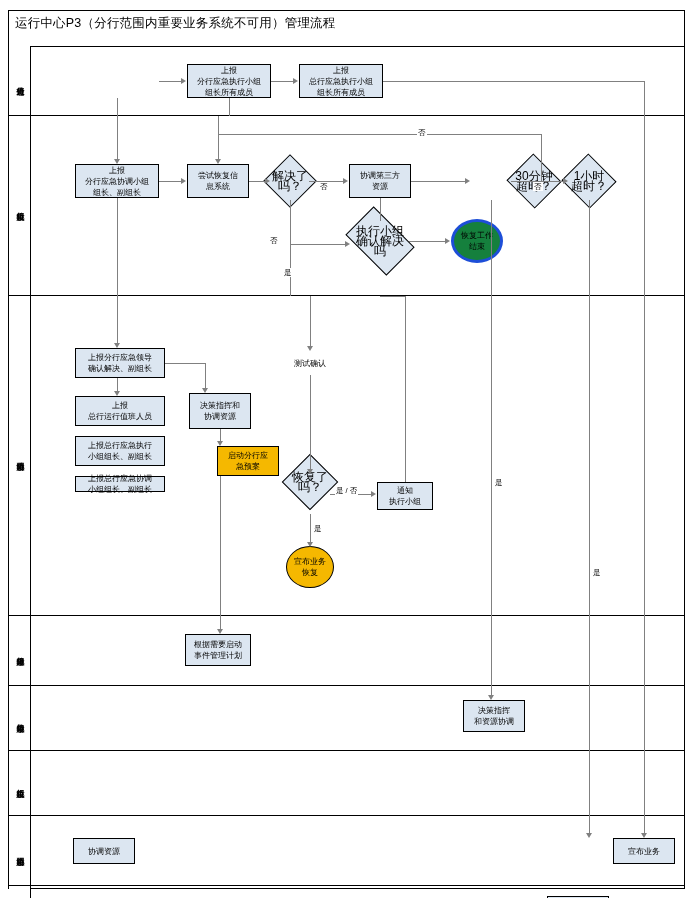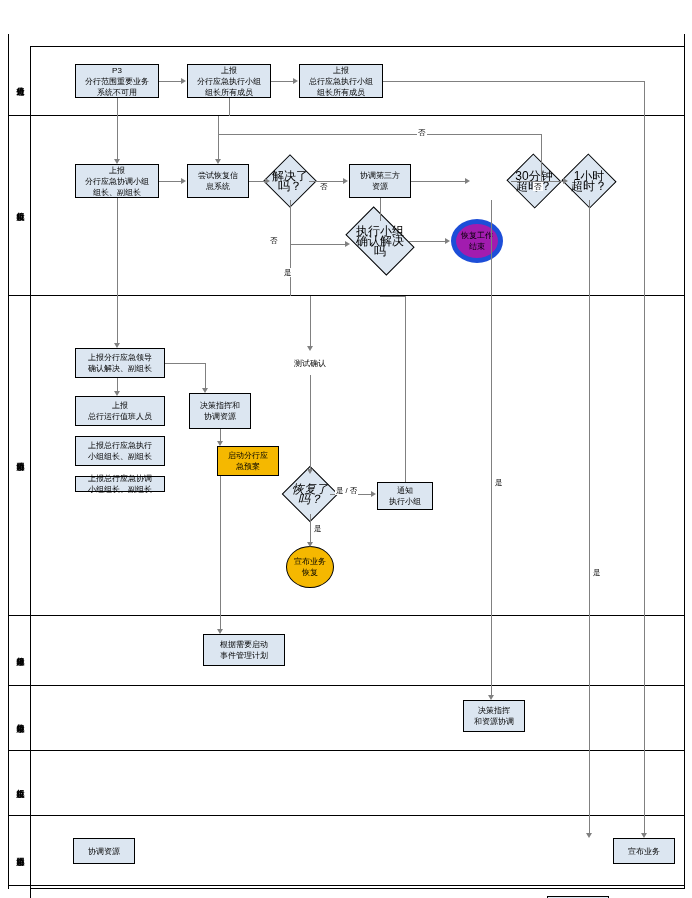--- a/index.html
+++ b/index.html
@@ -85,6 +85,9 @@
 
 <div id="root">
 
+  <div class="title-bar">
+    <div class="t">运行中心P3（分行范围内重要业务系统不可用）管理流程</div>
+  </div>
   <div class="spacer-row"></div>
 
   <div class="lanes">

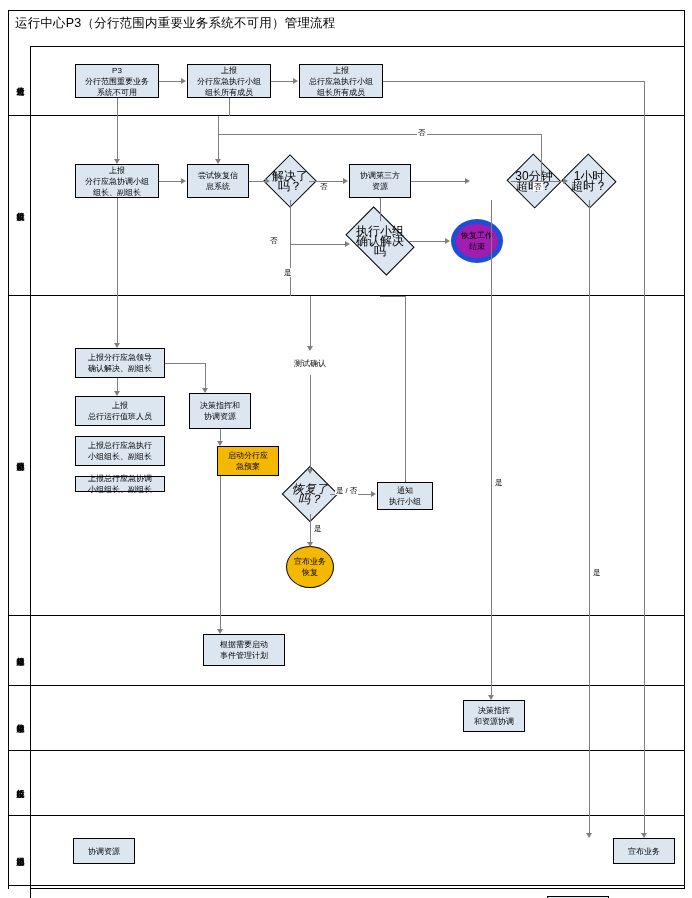--- a/index.html
+++ b/index.html
@@ -97,9 +97,6 @@
         <span>分行值班运行人员</span>
       </div>
       <div class="lane-body">
-        <div class="node box" style="left:44px;top:18px;width:84px;height:34px;">P3
-分行范围重要业务
-系统不可用</div>
         <div class="node box" style="left:156px;top:18px;width:84px;height:34px;">上报
 分行应急执行小组
 组长所有成员</div>

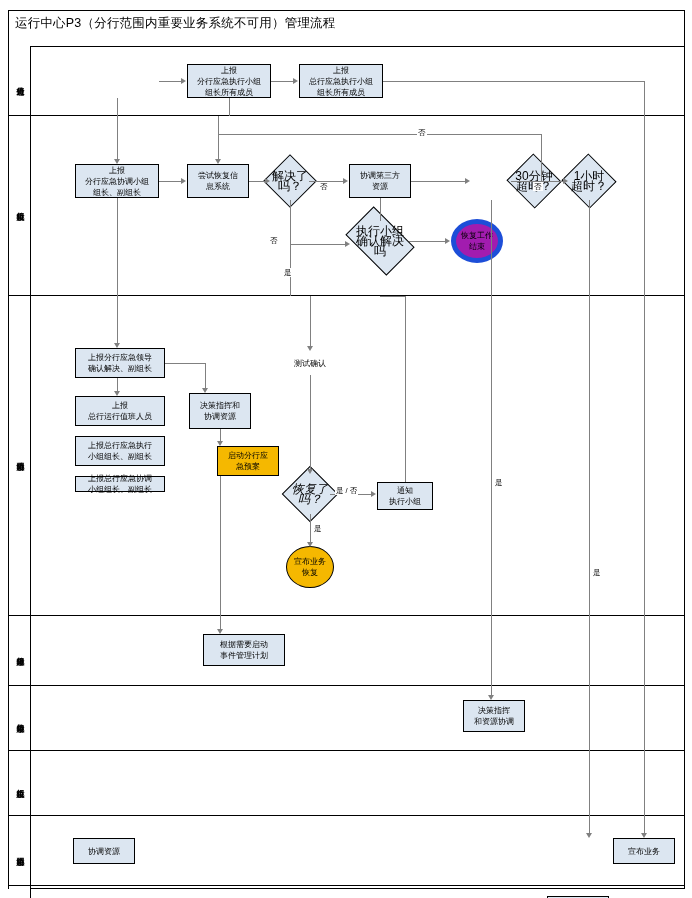--- a/index.html
+++ b/index.html
@@ -54,7 +54,7 @@
   }
   .box{border:1px solid #000;background:#dce6f1;}
   .box-orange{border:1px solid #000;background:#f5b800;}
-  .ellipse{border:5px solid #1d4ed8;background:#a21caf;border-radius:50%;}
+  .ellipse{border:3px solid #1d4ed8;background:#15803d;border-radius:50%;}
   .ellipse-orange{border:1px solid #000;background:#f5b800;border-radius:50%;}
 
   .diamond{position:absolute;}

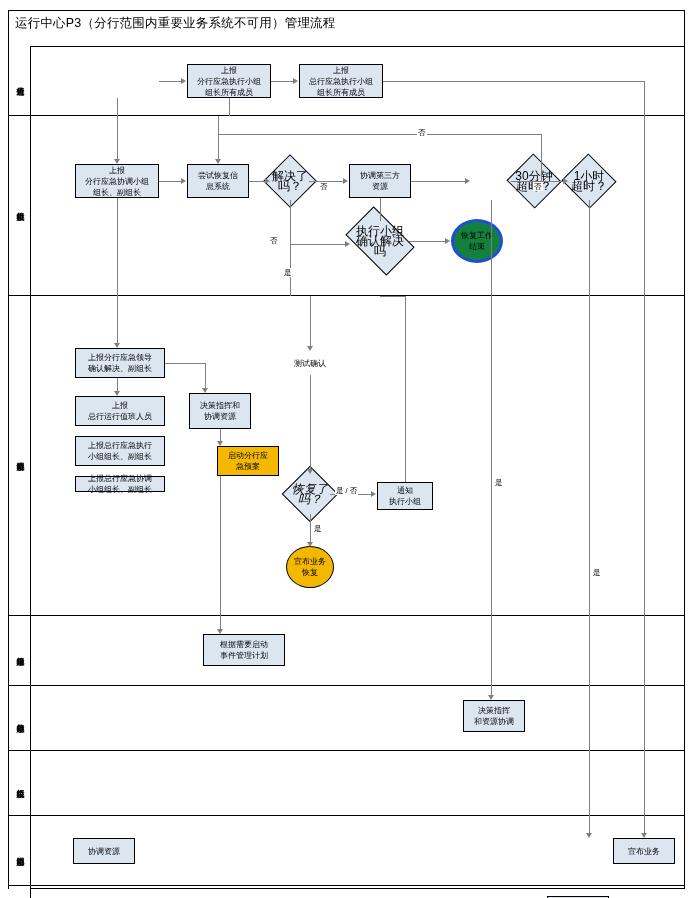--- a/index.html
+++ b/index.html
@@ -234,7 +234,7 @@
 
         <div class="node" style="left:248px;top:55px;width:62px;height:24px;">测试确认</div>
 
-        <div class="diamond" style="left:259px;top:178px;width:40px;height:40px;font-style:italic;">
+        <div class="diamond" style="left:259px;top:166px;width:40px;height:40px;">
           <div class="dshape"></div>
           <div class="dtxt">恢复了
 吗？</div>

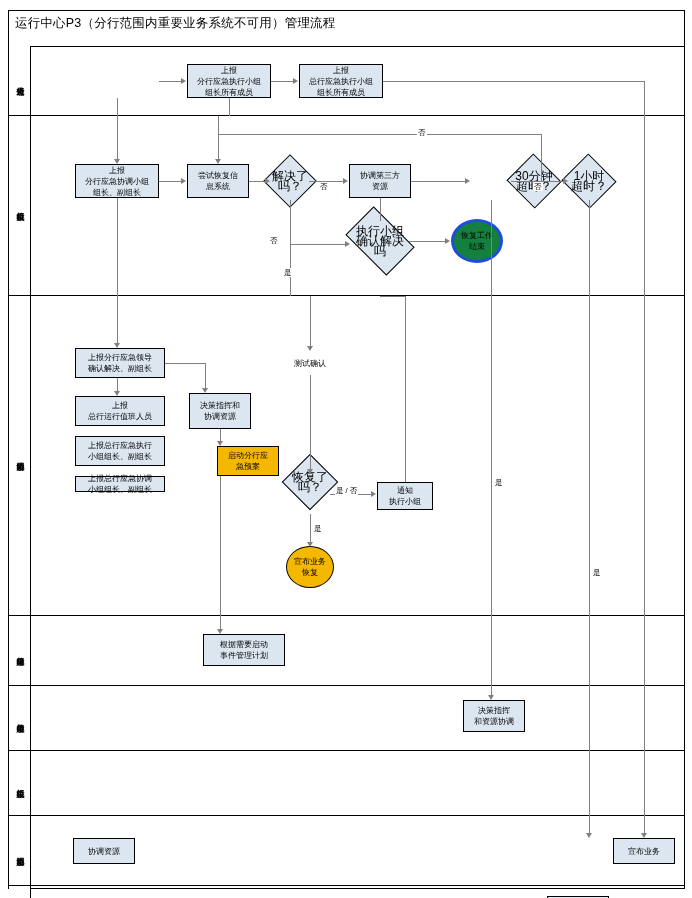--- a/index.html
+++ b/index.html
@@ -294,7 +294,7 @@
         <span>分行应急保障小组</span>
       </div>
       <div class="lane-body">
-        <div class="node box" style="left:172px;top:18px;width:82px;height:32px;">根据需要启动
+        <div class="node box" style="left:154px;top:18px;width:66px;height:32px;">根据需要启动
 事件管理计划</div>
         <div class="ln lv" style="left:189px;top:0px;height:13px;"></div>
         <div class="arw arw-d" style="left:186px;top:13px;"></div>

